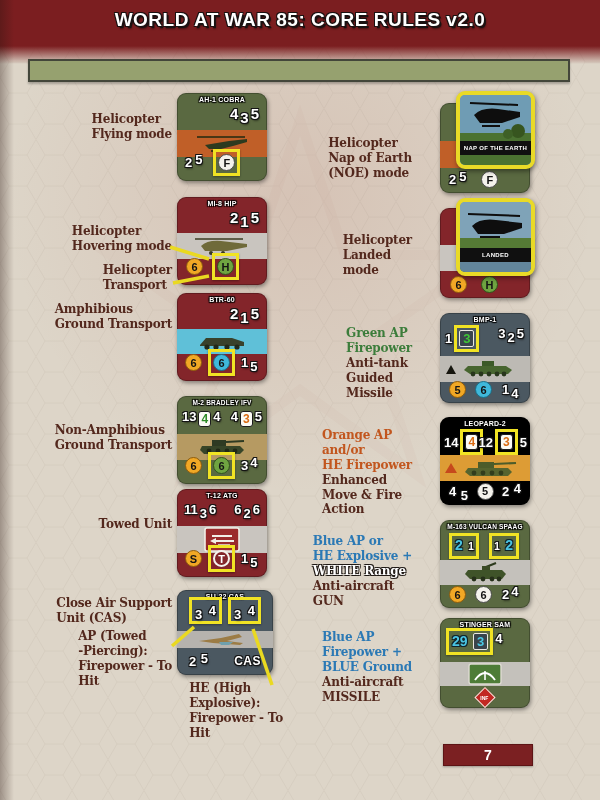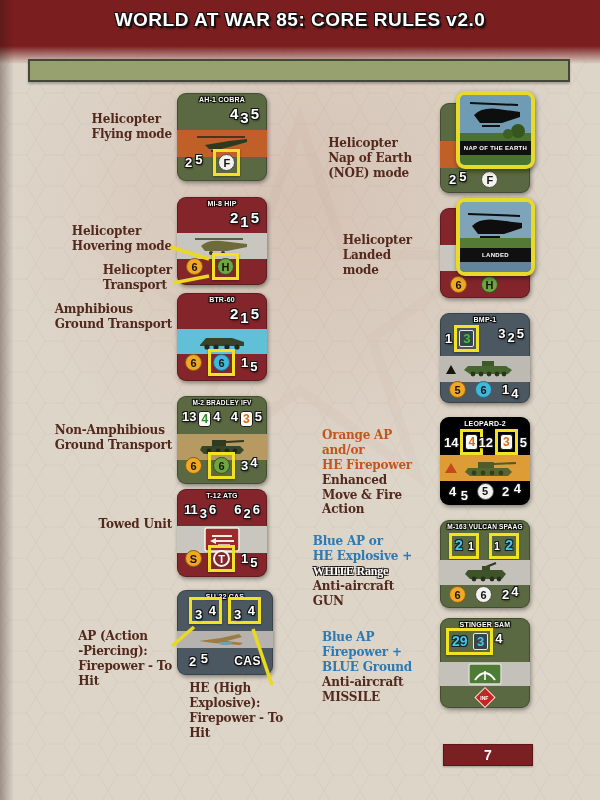--- a/index.html
+++ b/index.html
@@ -151,6 +151,13 @@
     <div>Landed</div>
     <div>mode</div>
   </div>
+  <div class="lbl" style="right:188px;top:326px">
+    <div class="g">Green AP</div>
+    <div class="g">Firepower</div>
+    <div>Anti-tank</div>
+    <div>Guided</div>
+    <div>Missile</div>
+  </div>
   <div class="lbl" style="right:188px;top:428px">
     <div class="o">Orange AP</div>
     <div class="o">and/or</div>

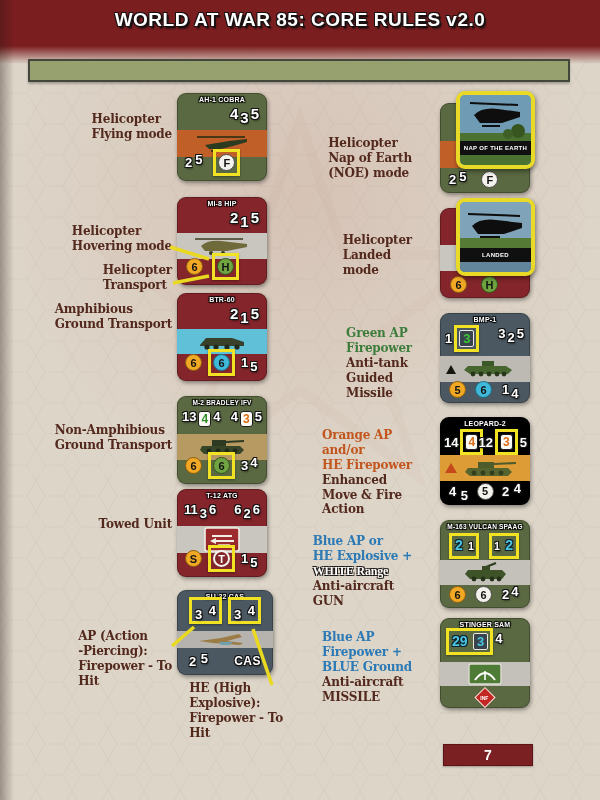--- a/index.html
+++ b/index.html
@@ -30,7 +30,7 @@
   .lbl .g{color:#3c7d3b}
   .lbl .o{color:#c2561e}
   .lbl .b{color:#2b79b5}
-  .lbl .w{color:#fff;text-shadow:1px 1px 0 #201a16,-1px -1px 0 #201a16,1px -1px 0 #201a16,-1px 1px 0 #201a16;font-family:Liberation Serif, serif;}
+  .lbl .w{color:#fff;text-shadow:1px 1px 0 #201a16,-1px -1px 0 #201a16,1px -1px 0 #201a16,-1px 1px 0 #201a16;}
 
   
   .counter{position:absolute;width:90px;height:88px;border-radius:9px;box-sizing:border-box;

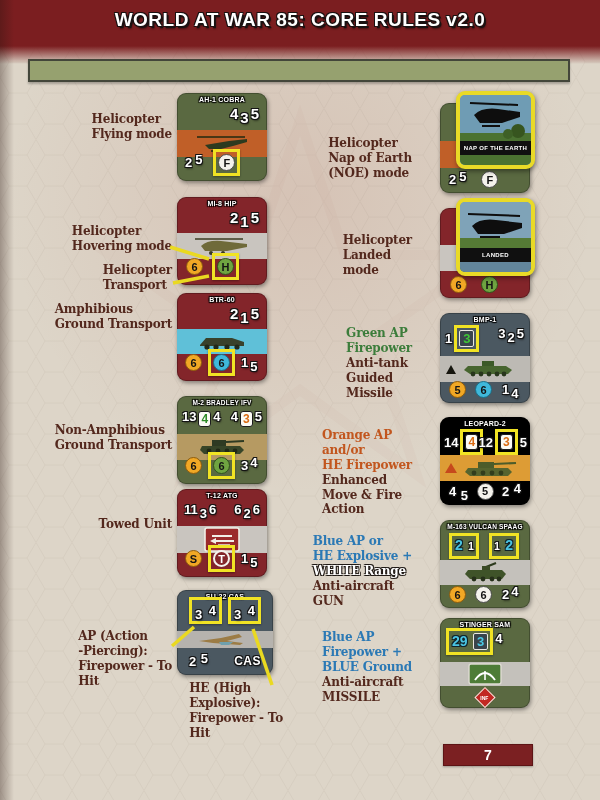--- a/index.html
+++ b/index.html
@@ -128,6 +128,10 @@
   <div class="lbl" style="right:428px;top:517px">
     <div>Towed Unit</div>
   </div>
+  <div class="lbl" style="right:428px;top:596px">
+    <div>Close Air Support</div>
+    <div>Unit (CAS)</div>
+  </div>
   <div class="lbl" style="right:428px;top:629px">
     <div>AP (Action</div>
     <div>-Piercing):</div>

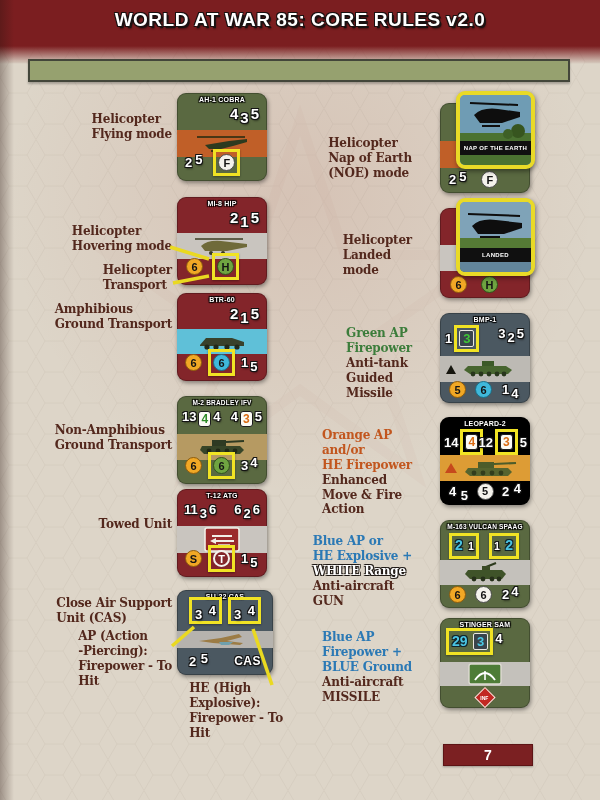--- a/index.html
+++ b/index.html
@@ -133,7 +133,7 @@
     <div>Unit (CAS)</div>
   </div>
   <div class="lbl" style="right:428px;top:629px">
-    <div>AP (Action</div>
+    <div>AP (Towed</div>
     <div>-Piercing):</div>
     <div>Firepower - To</div>
     <div>Hit</div>

